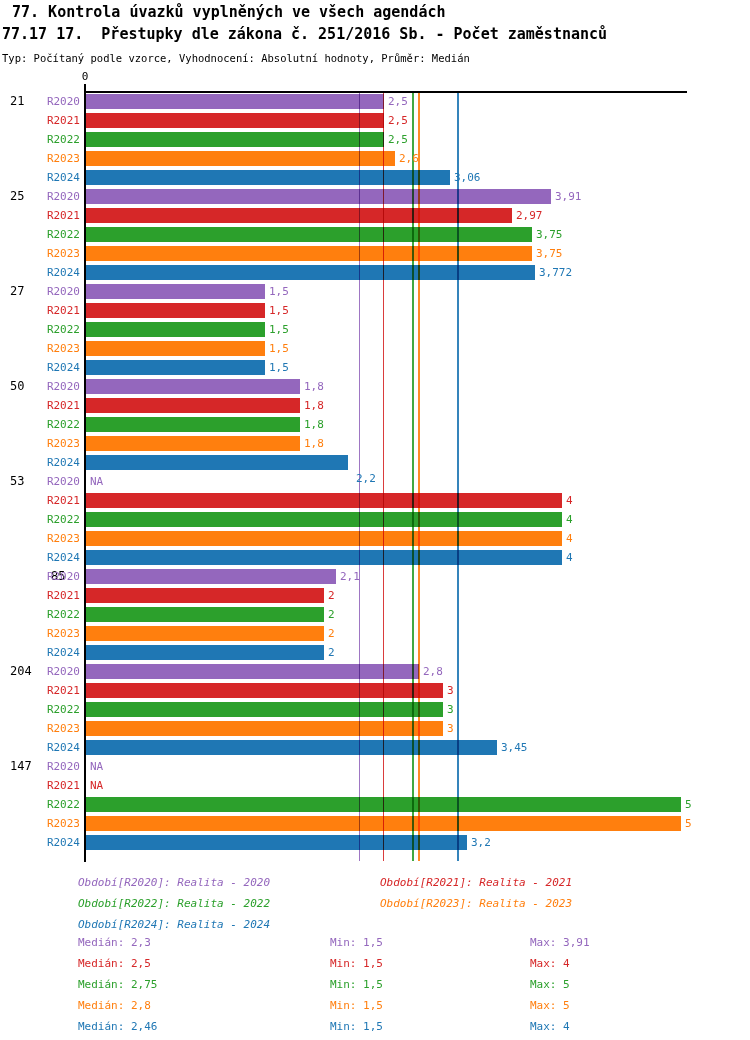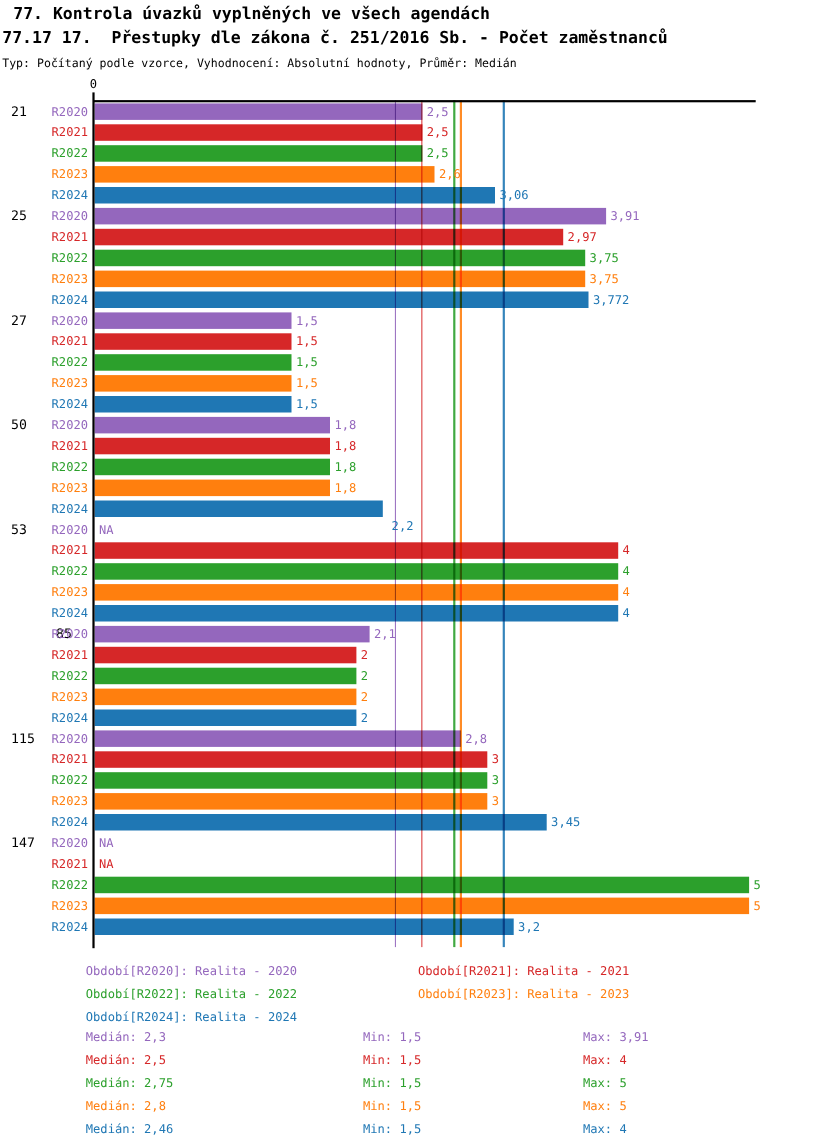--- a/index.html
+++ b/index.html
@@ -133,7 +133,7 @@
       <div class="abs series-label" style="top: 645px; color: rgb(31, 119, 180);">R2024</div>
       <div class="abs bar" style="left: 86px; top: 645px; width: 238px; background: rgb(31, 119, 180);"></div>
       <div class="abs val-label" style="left: 328px; top: 645px; color: rgb(31, 119, 180);">2</div>
-      <div class="abs group-label" style="top: 664px;">115</div>
+      <div class="abs group-label" style="top: 664px;">204</div>
       <div class="abs series-label" style="top: 664px; color: rgb(148, 103, 189);">R2020</div>
       <div class="abs bar" style="left: 86px; top: 664px; width: 333px; background: rgb(148, 103, 189);"></div>
       <div class="abs val-label" style="left: 423px; top: 664px; color: rgb(148, 103, 189);">2,8</div>

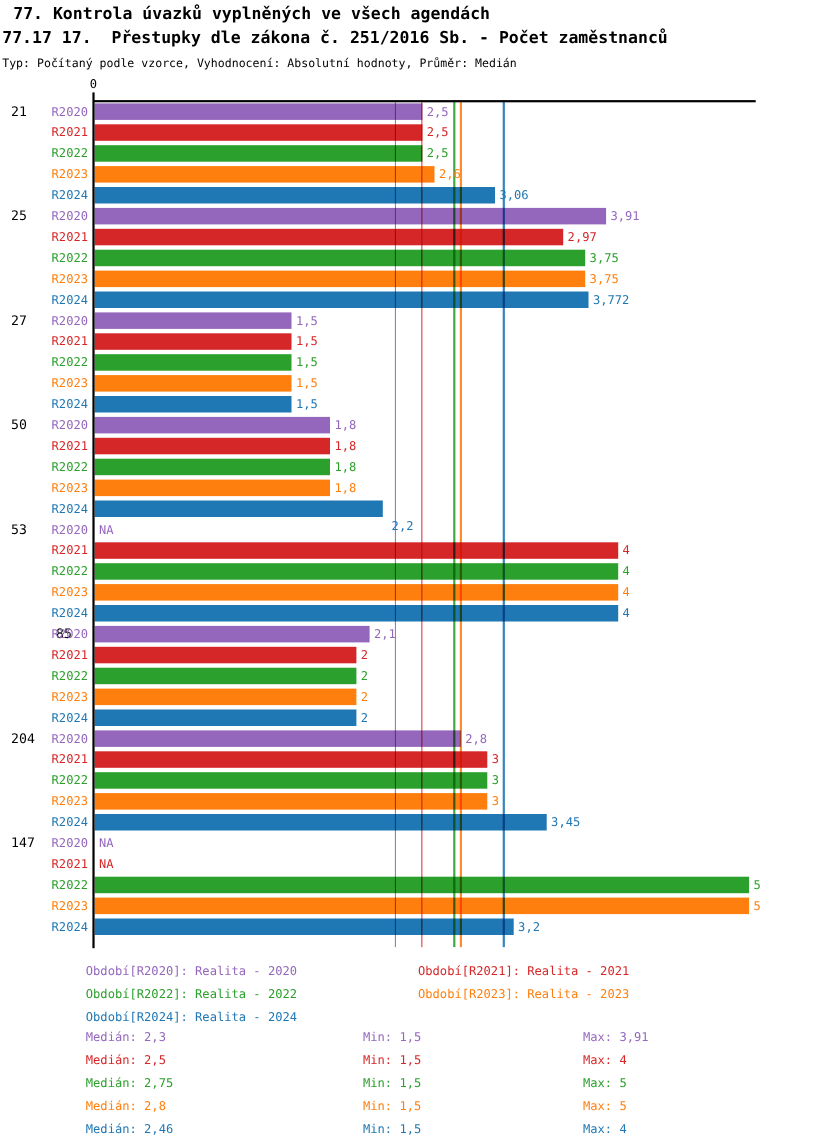--- a/index.html
+++ b/index.html
@@ -21,7 +21,7 @@
   .bar{height:15px;z-index:1;}
   .val-label{font-size:11px;line-height:15px;z-index:3;white-space:pre;}
   .median-line{top:91px;height:770px;width:1.5px;z-index:2;mix-blend-mode:multiply;opacity:.9;}
-  .legend-item{font-size:11px;white-space:pre;}
+  .legend-item{font-size:11px;white-space:pre;font-style:italic;}
   .stat-item{font-size:11px;white-space:pre;}
 </style>
 </head>

